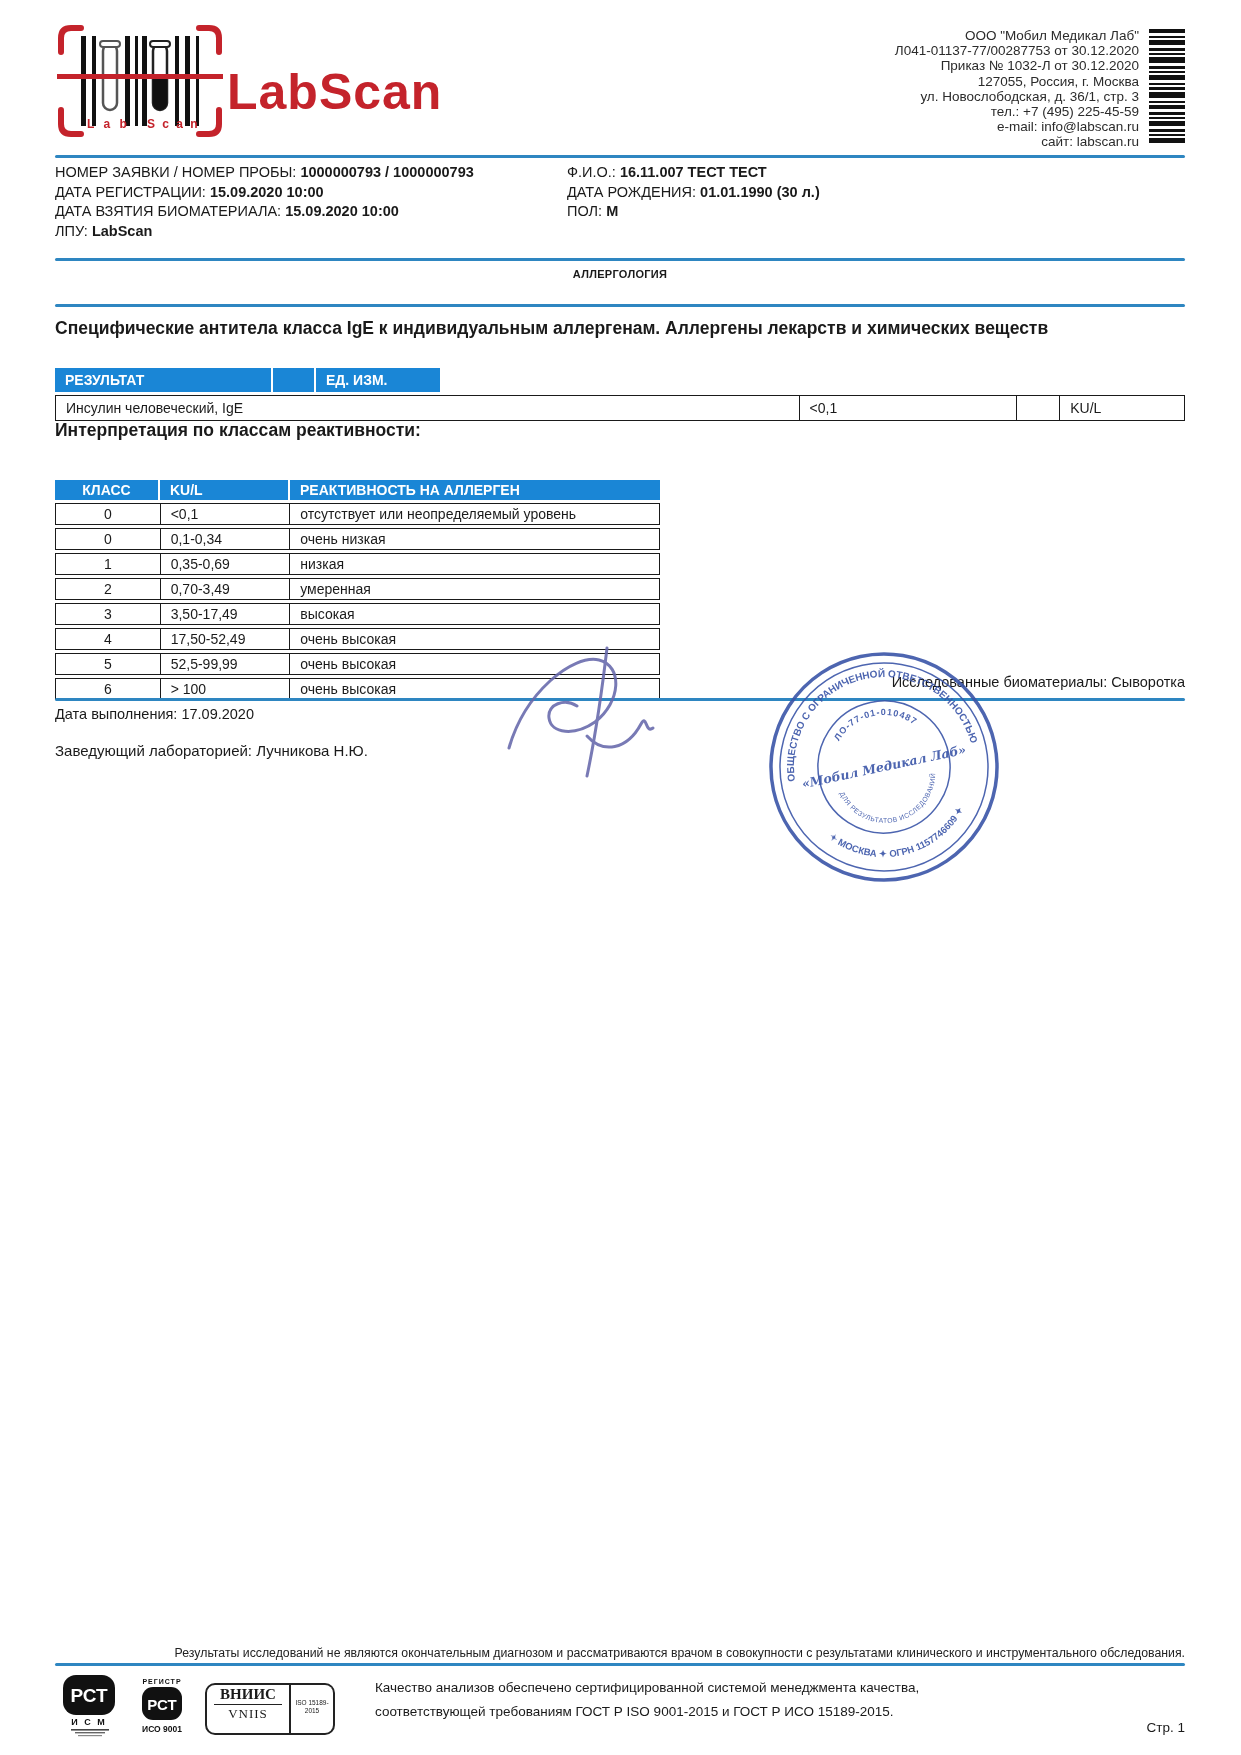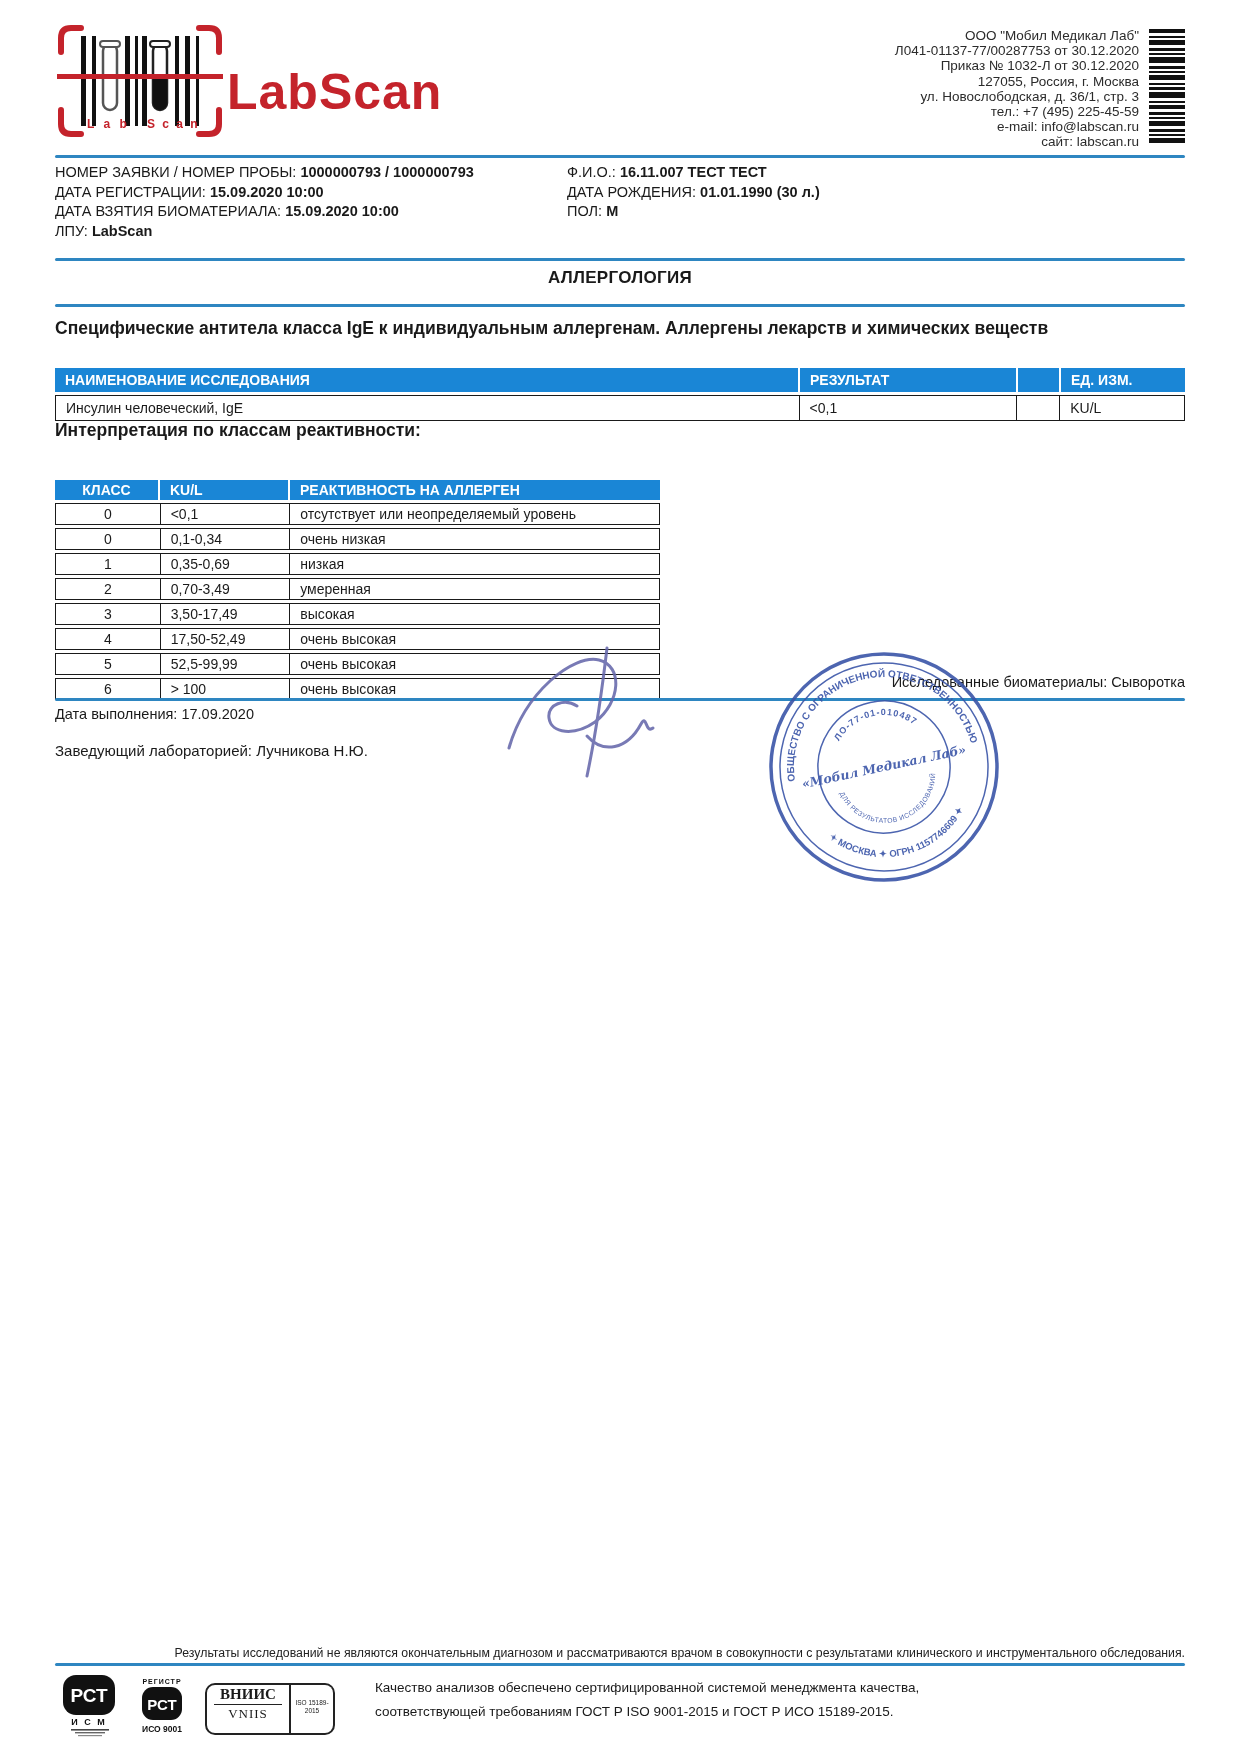--- a/index.html
+++ b/index.html
@@ -31,7 +31,7 @@
   .patient-col.right{left:512px}
   .kv .v{font-weight:bold}
 
-  .center-title{position:absolute;top:268px;left:55px;width:1130px;text-align:center;font-size:17px;font-weight:bold;letter-spacing:.3px}
+  .center-title{position:absolute;top:268px;left:55px;width:1130px;text-align:center;font-size:11px;font-weight:bold;letter-spacing:.3px}
 
   .panel-heading{position:absolute;top:316px;left:55px;width:1010px;font-size:17.5px;font-weight:bold;line-height:24px}
 

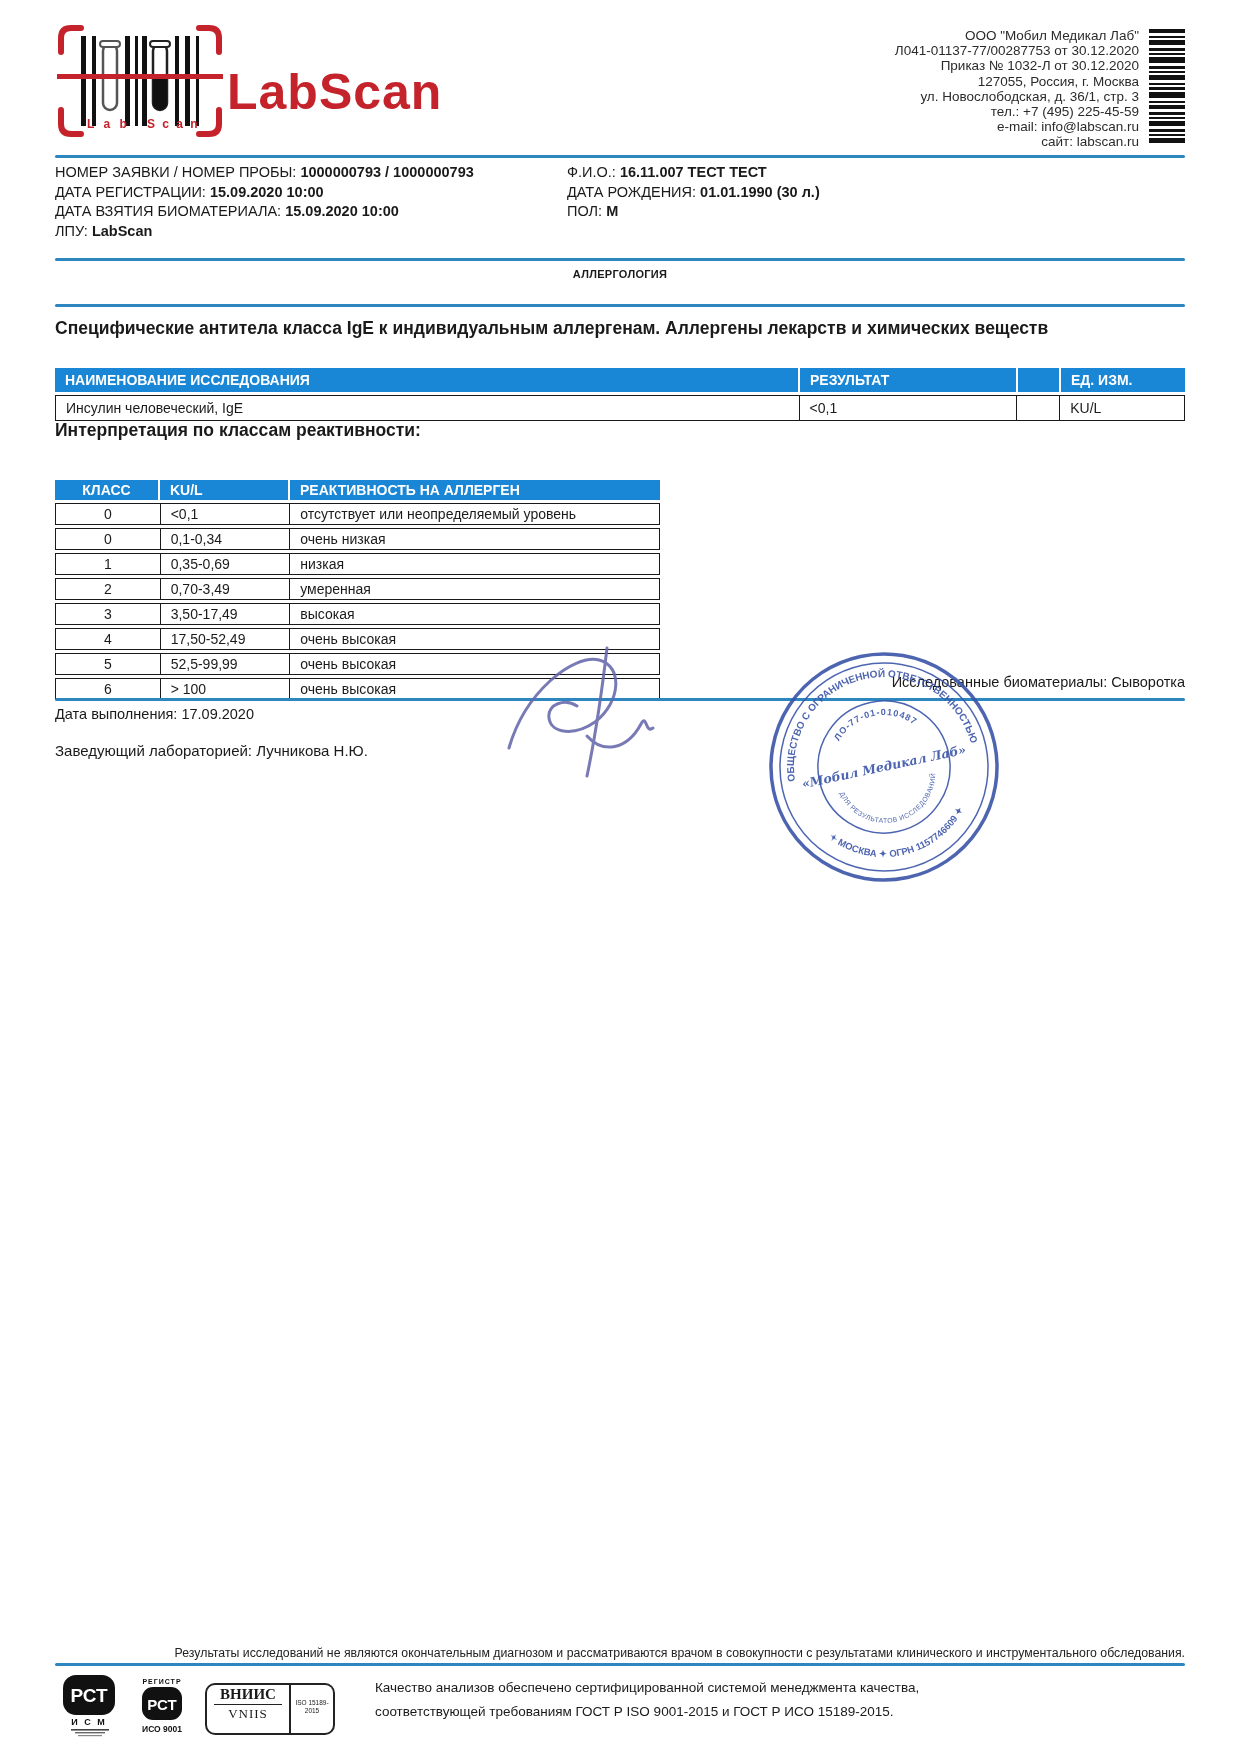--- a/index.html
+++ b/index.html
@@ -190,7 +190,6 @@
 
   <div class="tbl results">
     <div class="trow head">
-      <div class="cell c0">НАИМЕНОВАНИЕ ИССЛЕДОВАНИЯ</div>
       <div class="cell c1">РЕЗУЛЬТАТ</div>
       <div class="cell c2"></div>
       <div class="cell c3">ЕД. ИЗМ.</div>

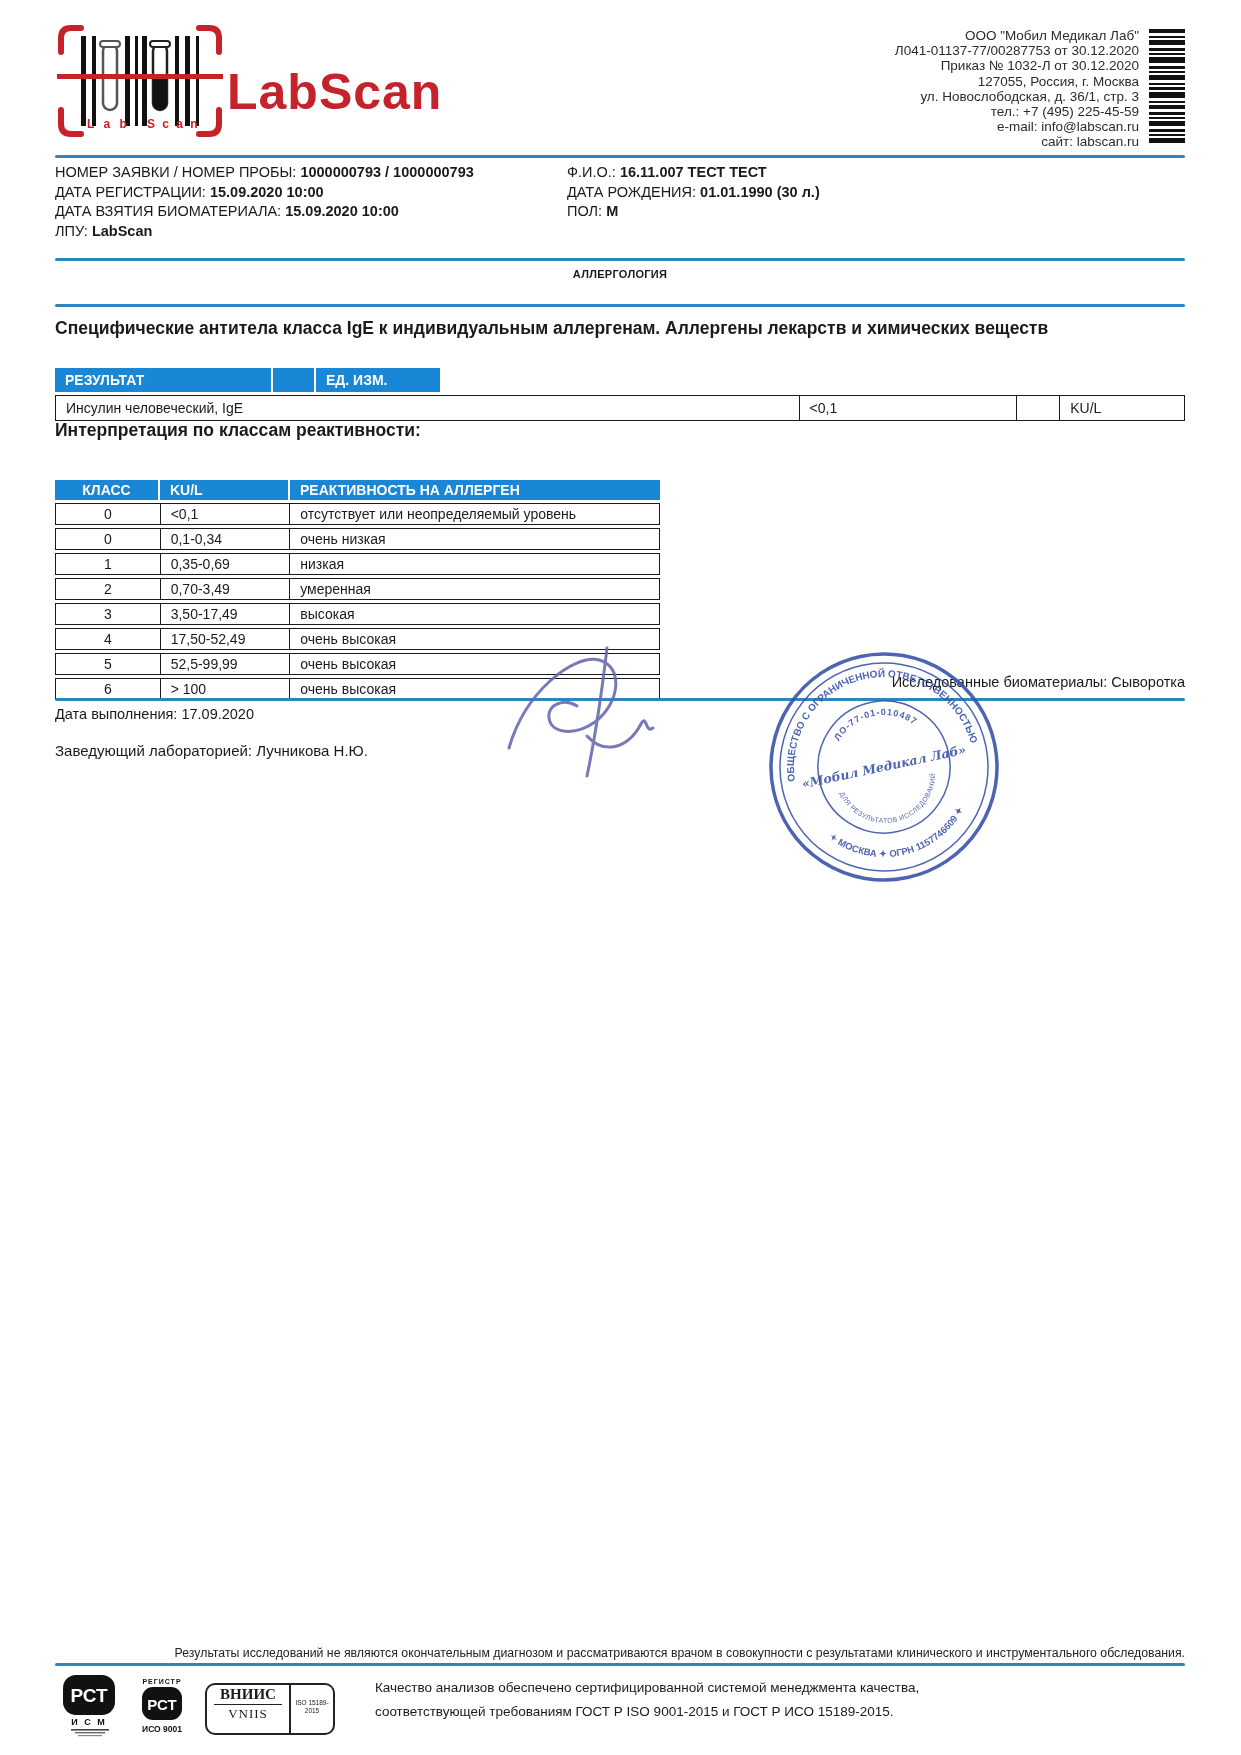--- a/index.html
+++ b/index.html
@@ -329,6 +329,7 @@
     <div>соответствующей требованиям ГОСТ Р ISO 9001-2015 и ГОСТ Р ИСО 15189-2015.</div>
   </div>
 
+  <div class="page-num">Стр. 1</div>
 
 </div>
 

